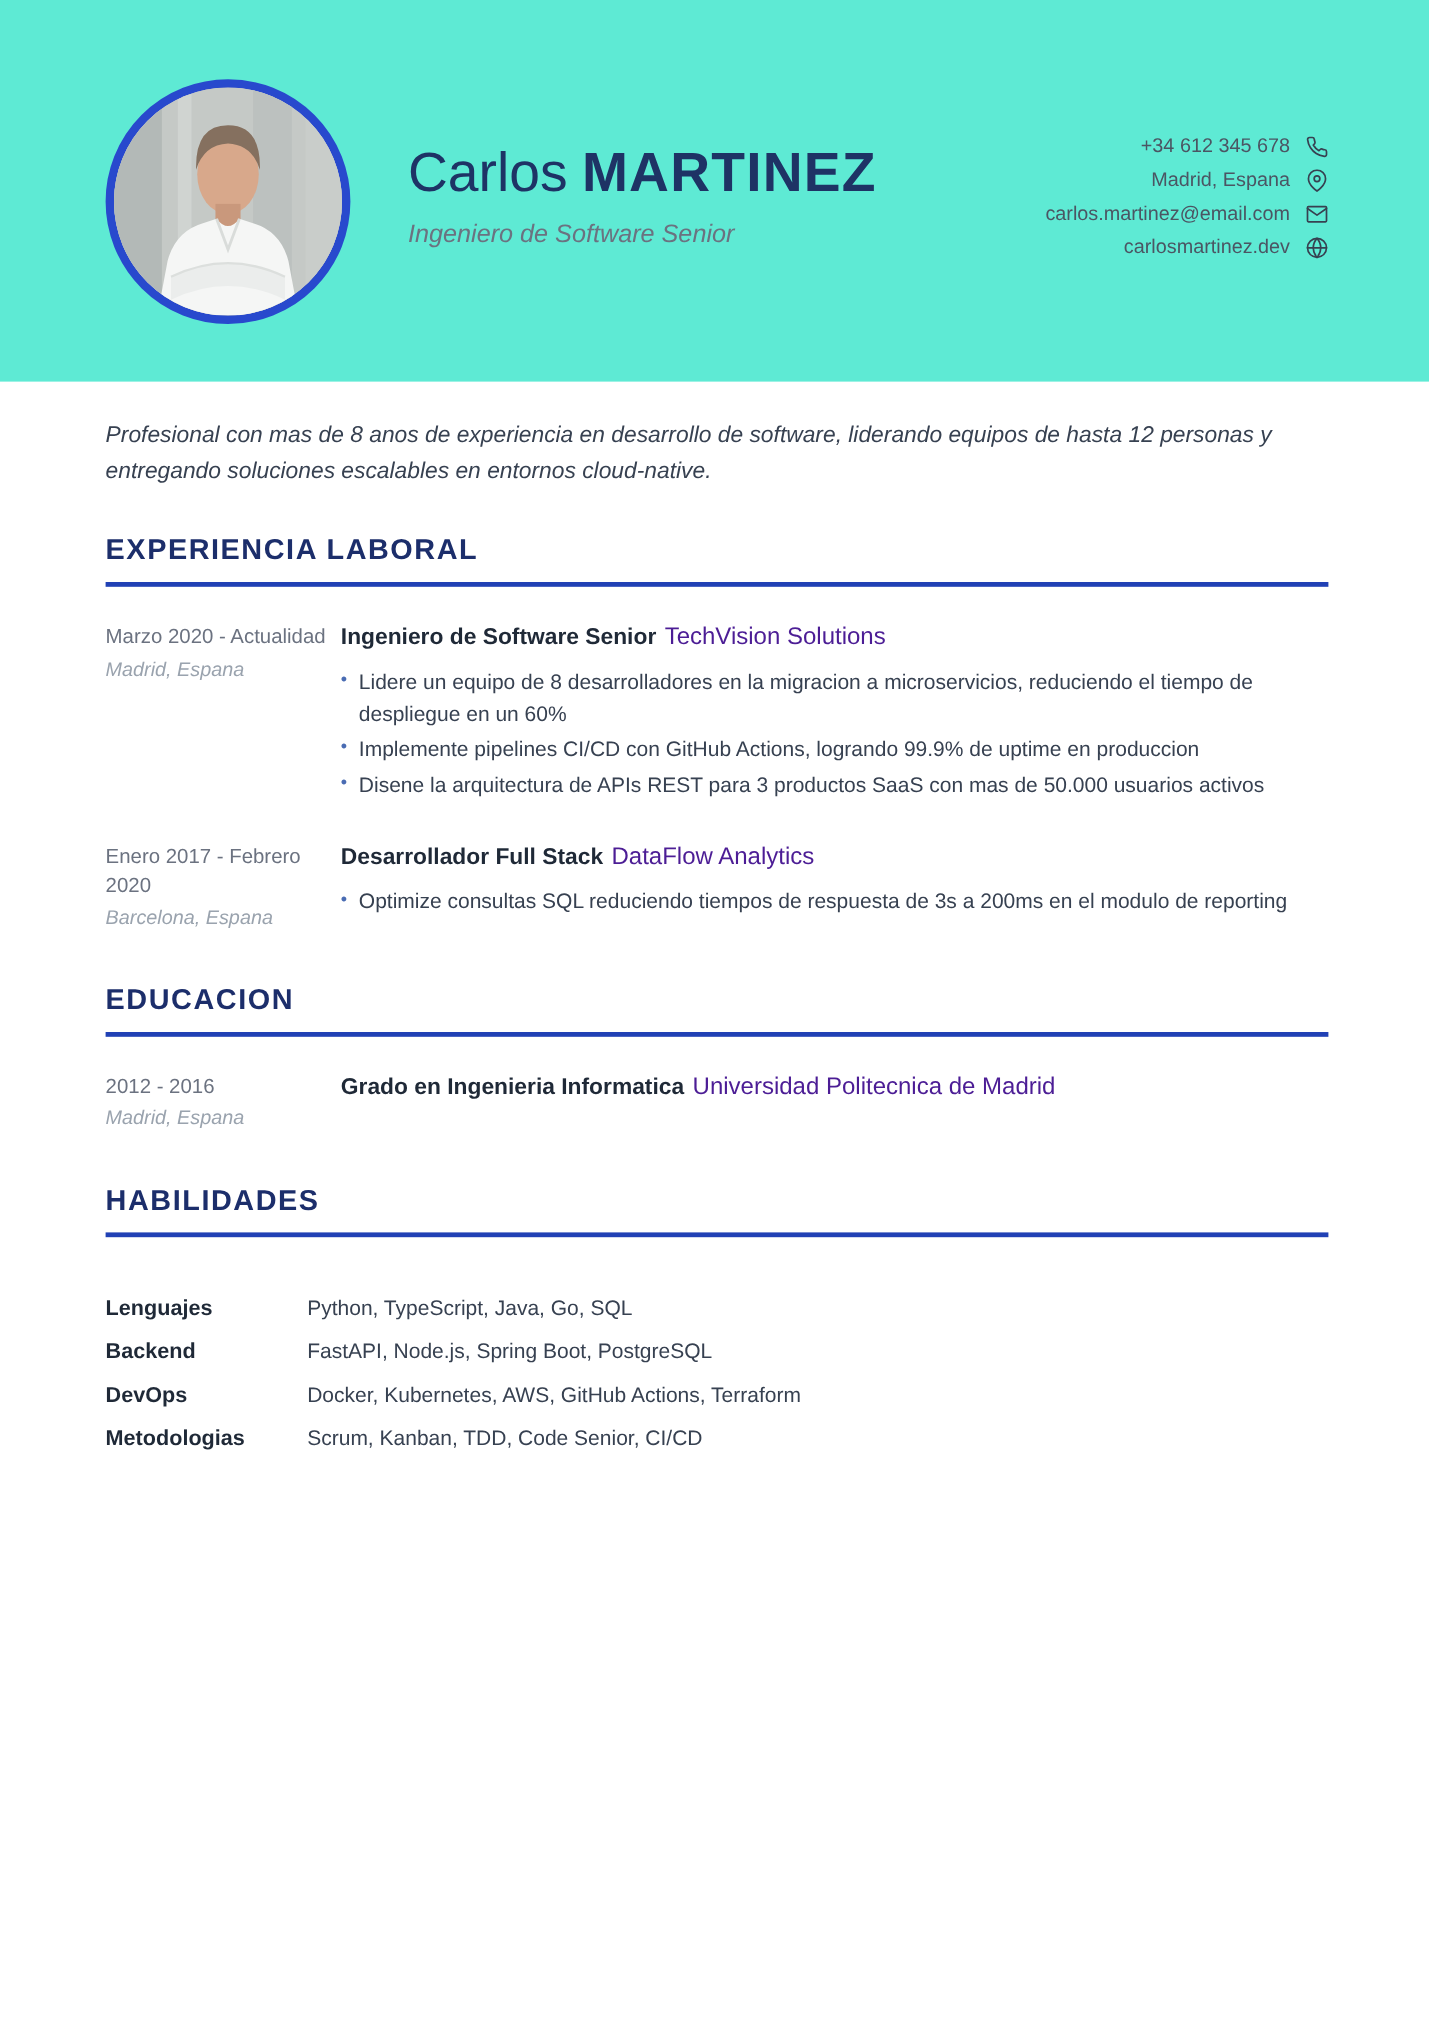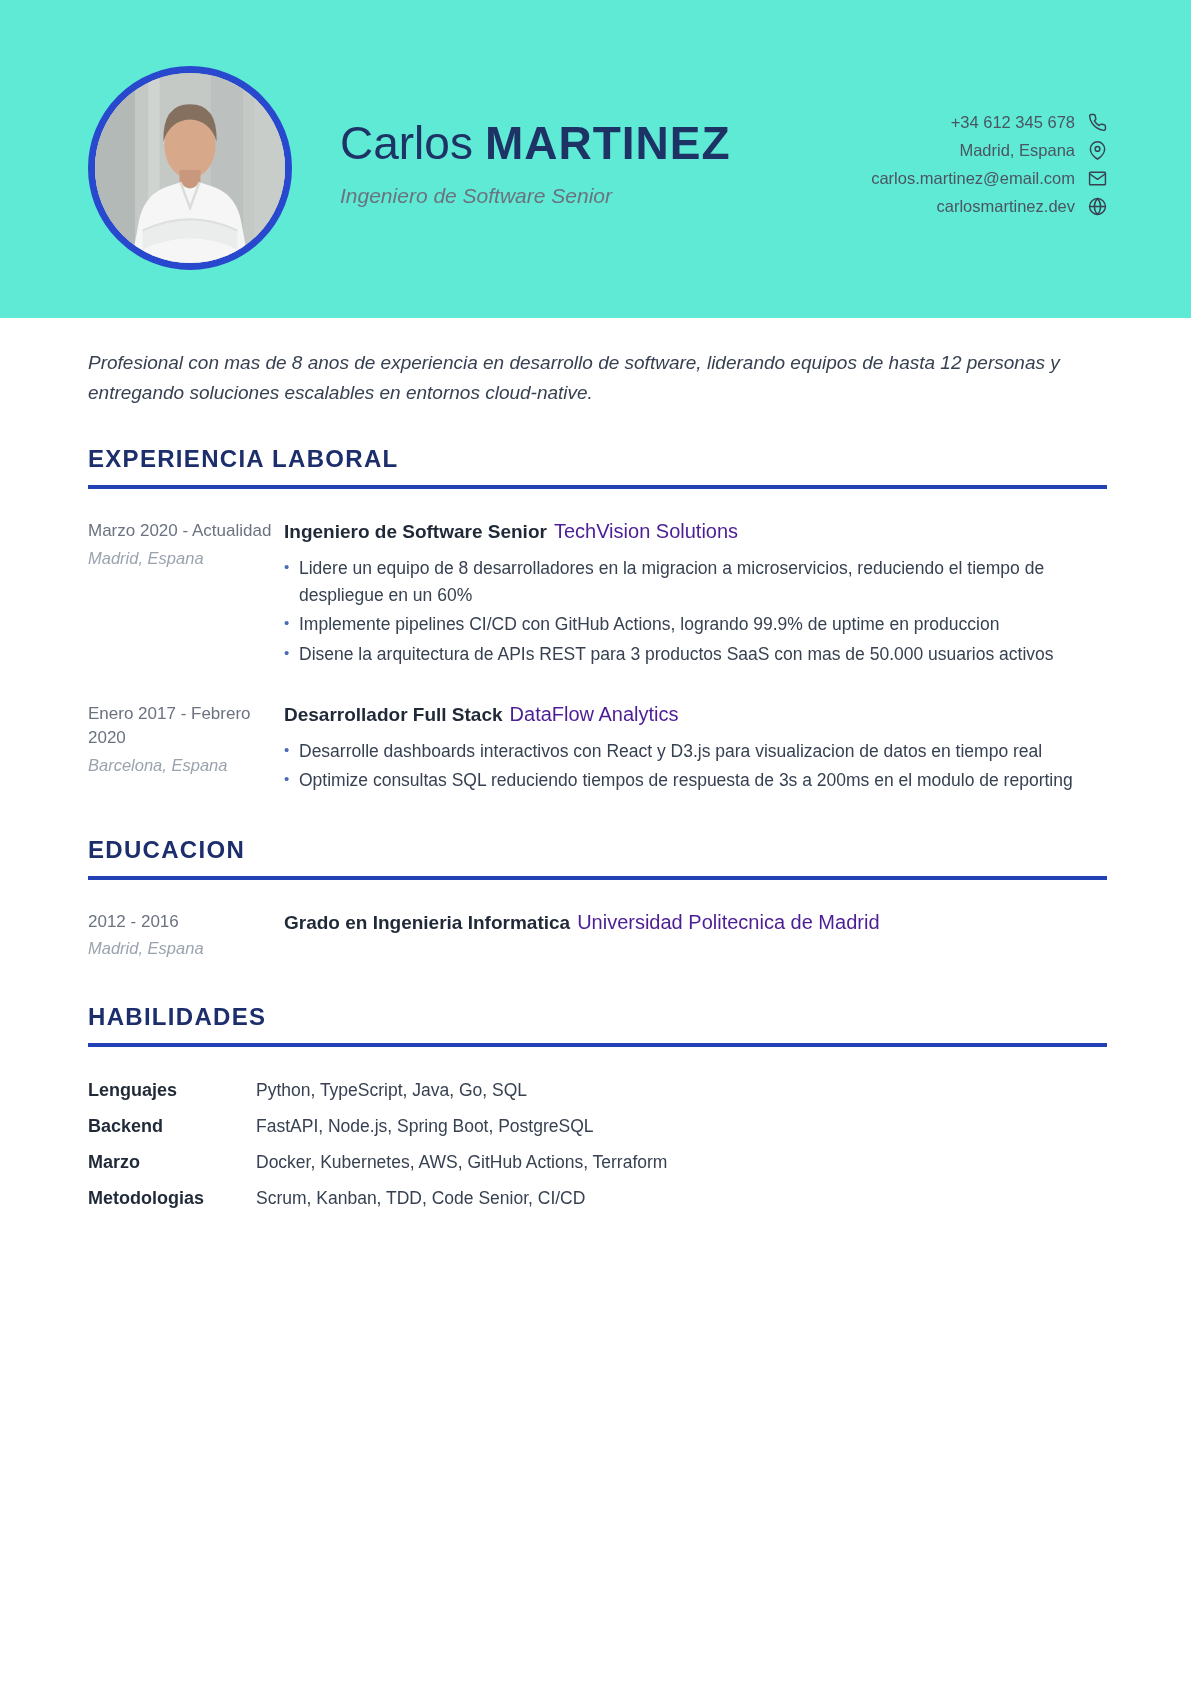--- a/index.html
+++ b/index.html
@@ -165,7 +165,6 @@
           <span class="role">Desarrollador Full Stack</span><span class="company">DataFlow Analytics</span>
         </div>
         <ul class="bullets">
-          <li>Desarrolle dashboards interactivos con React y D3.js para visualizacion de datos en tiempo real</li>
           <li>Optimize consultas SQL reduciendo tiempos de respuesta de 3s a 200ms en el modulo de reporting</li>
         </ul>
       </div>

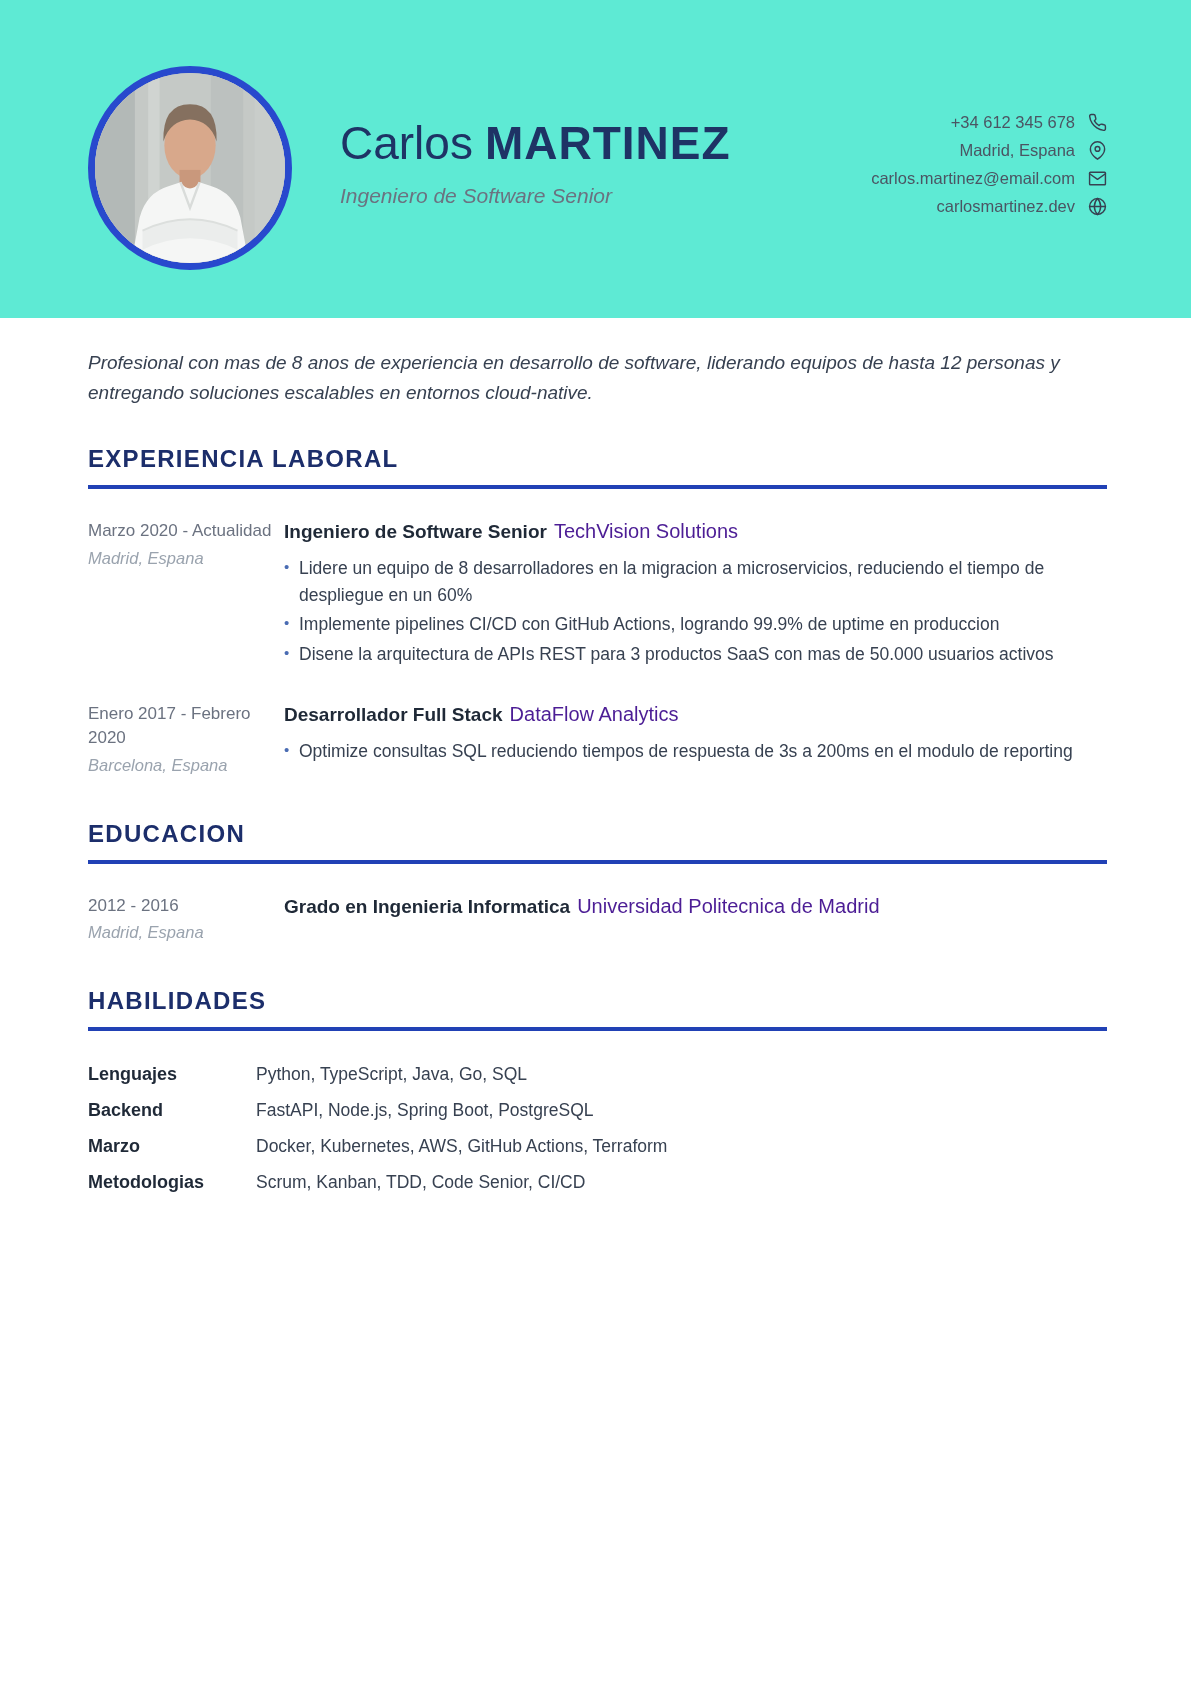--- a/index.html
+++ b/index.html
@@ -56,7 +56,7 @@
   .bullets li { position: relative; padding-left: 15px; font-size: 17.5px; line-height: 1.52; color: #374151; margin-top: 3px; }
   .bullets li::before { content: "\2022"; position: absolute; left: 0; top: 1px; color: #4a6cb3; font-size: 15px; }
 
-  .skills { margin-top: 33px; }
+  .skills { margin-top: 49px; }
   .skill-row { display: flex; align-items: baseline; margin-bottom: 15px; }
   .skill-label { width: 168px; flex: none; font-weight: 700; font-size: 18px; color: #1f2937; }
   .skill-value { font-size: 17.5px; color: #374151; }

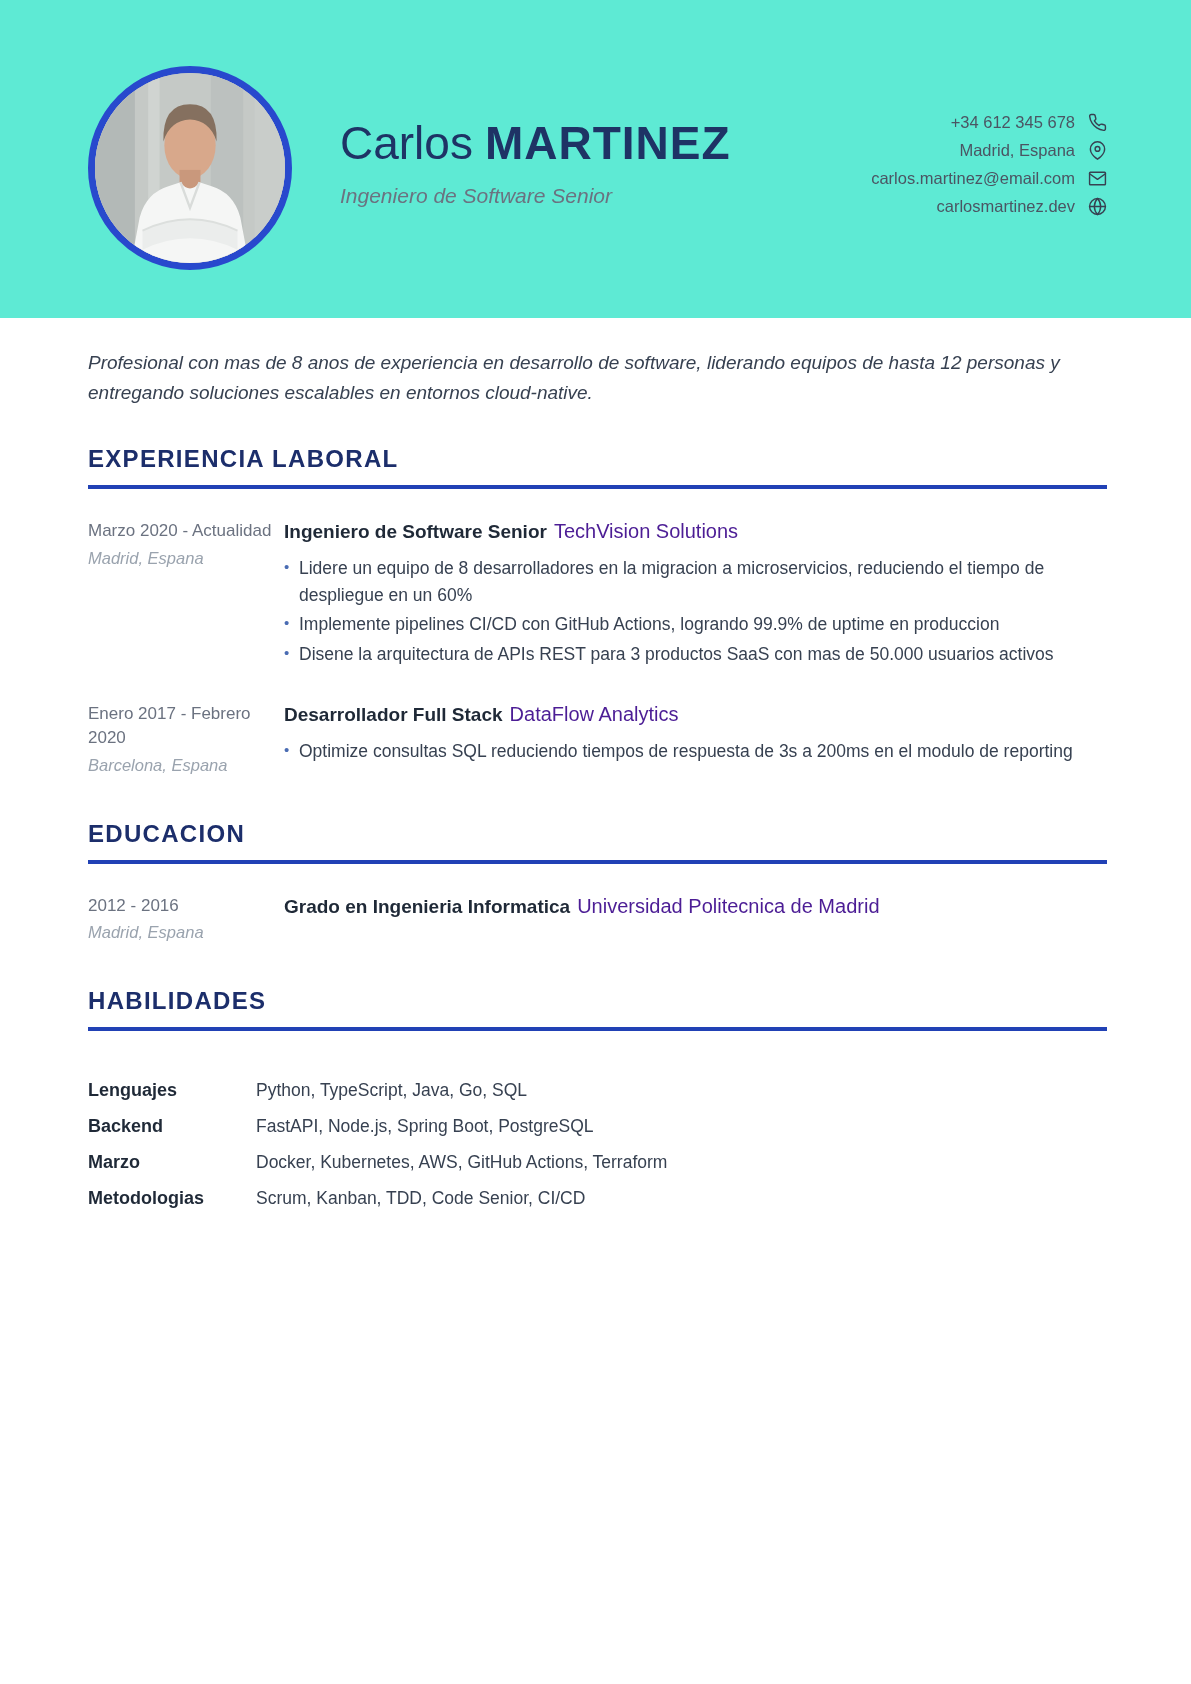--- a/index.html
+++ b/index.html
@@ -202,7 +202,7 @@
         <div class="skill-value">FastAPI, Node.js, Spring Boot, PostgreSQL</div>
       </div>
       <div class="skill-row">
-        <div class="skill-label">Marzo</div>
+        <div class="skill-label">DevOps</div>
         <div class="skill-value">Docker, Kubernetes, AWS, GitHub Actions, Terraform</div>
       </div>
       <div class="skill-row">

